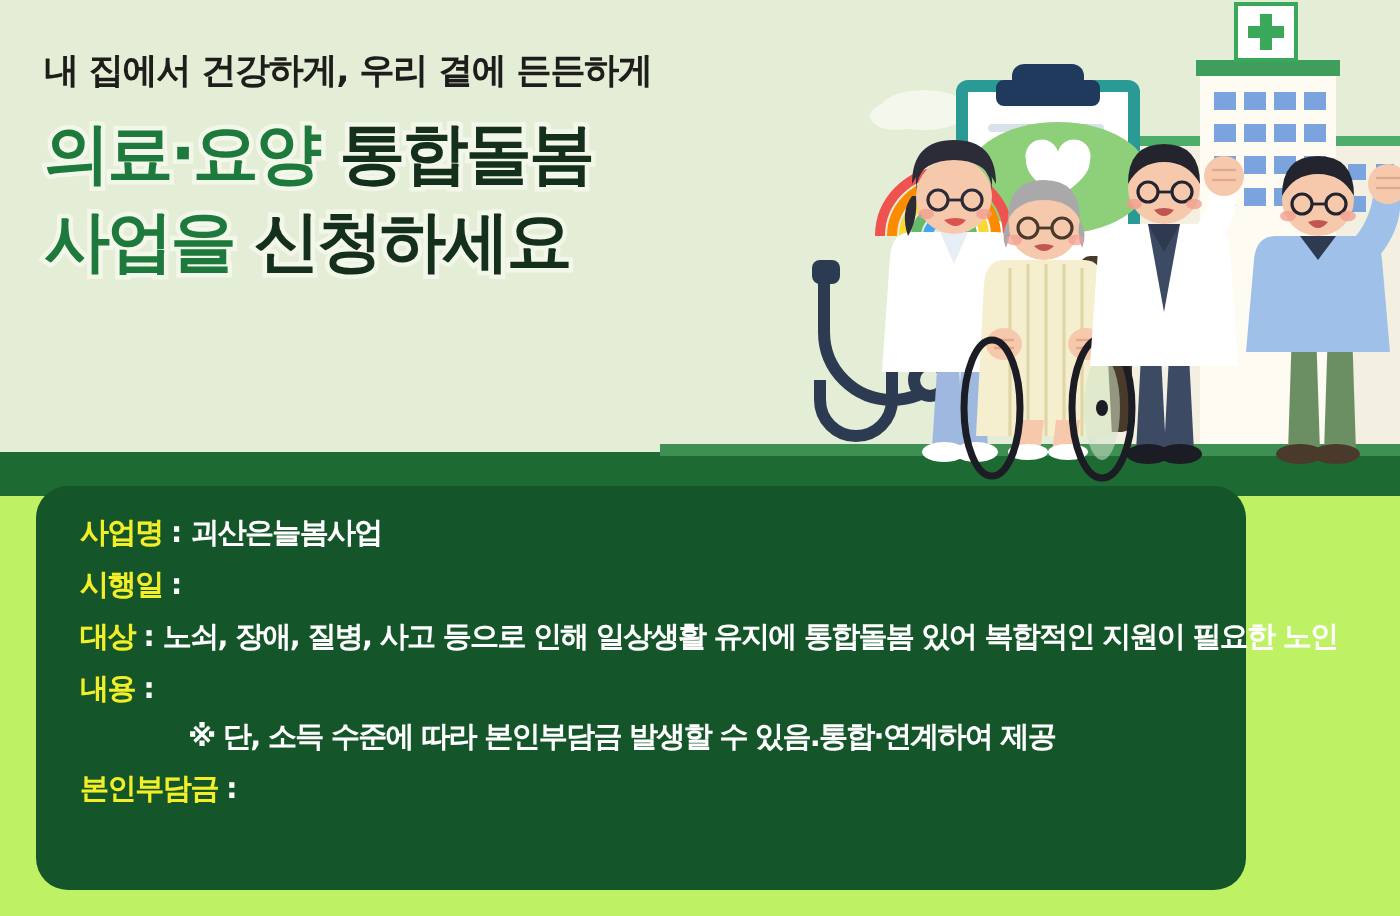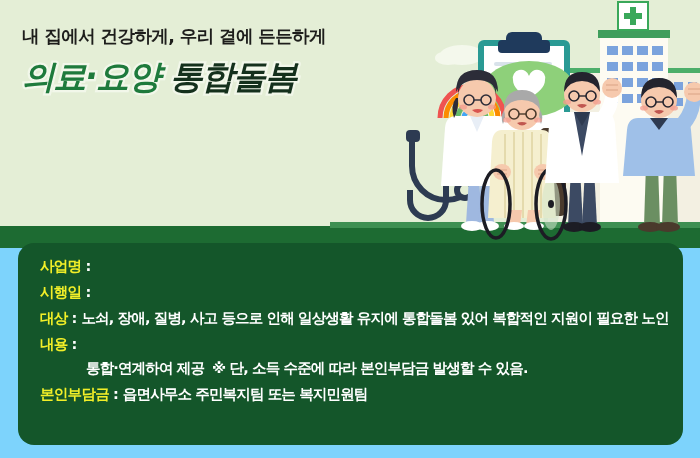--- a/index.html
+++ b/index.html
@@ -21,7 +21,7 @@
     position: relative;
     width: 700px;
     height: 458px;
-    background: #7dd3fc;
+    background: #bef264;
     overflow: hidden;
   }
 

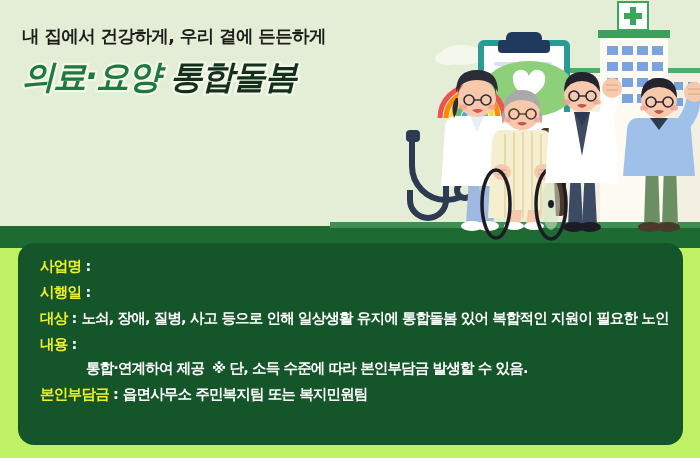--- a/index.html
+++ b/index.html
@@ -53,7 +53,7 @@
     -webkit-text-stroke: 4.5px #f2f7ea;
     paint-order: stroke fill;
   }
-  .title-line.l1 { margin-top: 9px; font-style: italic; }
+  .title-line.l1 { margin-top: 9px; }
 
   .t-green { color: #1e7a3c; }
   .t-dark  { color: #14301c; }

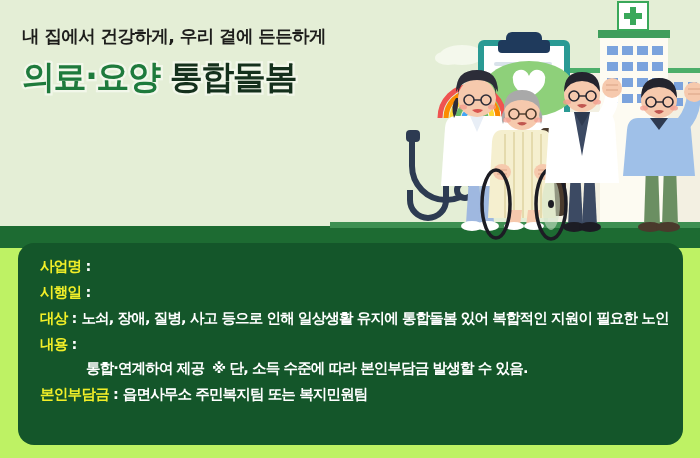--- a/index.html
+++ b/index.html
@@ -347,6 +347,7 @@
   <div class="headline-wrap">
     <div class="eyebrow">내 집에서 건강하게, 우리 곁에 든든하게</div>
     <div class="title-line l1"><span class="t-green">의료·요양</span> <span class="t-dark">통합돌봄</span></div>
+    <div class="title-line l2"><span class="t-green">사업을</span> <span class="t-dark">신청하세요</span></div>
   </div>
 
   <div class="info-panel">

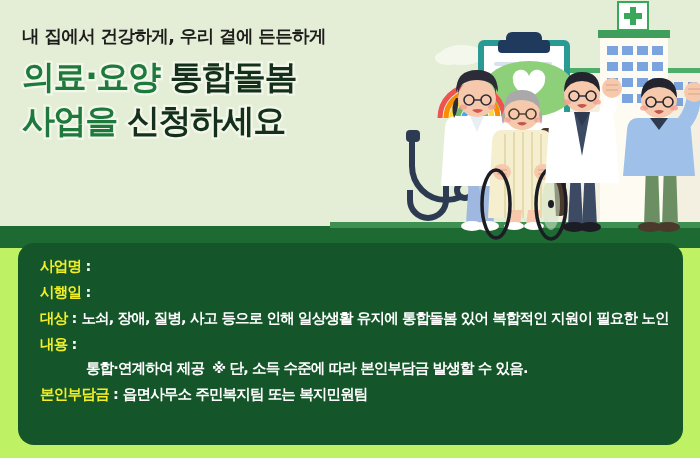--- a/index.html
+++ b/index.html
@@ -72,7 +72,7 @@
     position: absolute;
     left: 18px;
     top: 243px;
-    width: 665px;
+    width: 605px;
     height: 202px;
     background: #14562a;
     border-radius: 16px;

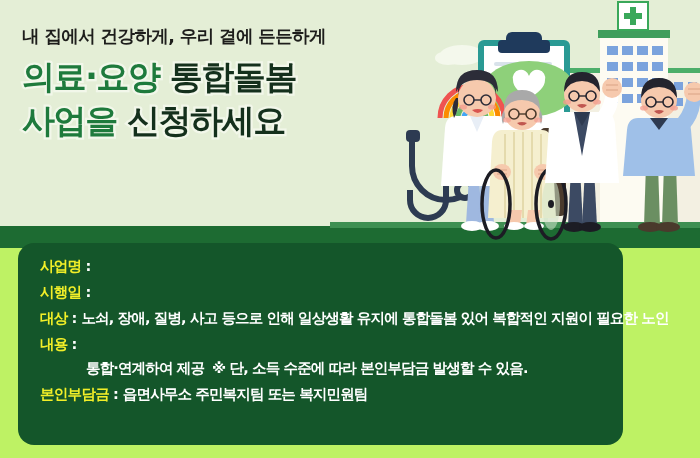--- a/index.html
+++ b/index.html
@@ -355,6 +355,7 @@
     <div class="info-row">
       <span class="info-label">사업명</span>
       <span class="info-sep">:</span>
+      <span class="info-value">괴산은늘봄사업</span>
     </div>
 
     <div class="info-row">

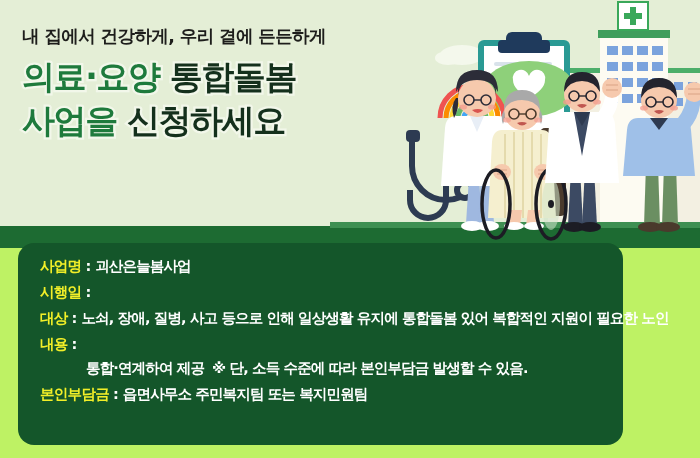--- a/index.html
+++ b/index.html
@@ -375,8 +375,8 @@
     </div>
 
     <div class="info-row cont">
+      <span class="info-value note-mark">※ 단, 소득 수준에 따라 본인부담금 발생할 수 있음.</span>
       <span class="info-value">통합·연계하여 제공</span>
-      <span class="info-value note-mark">※ 단, 소득 수준에 따라 본인부담금 발생할 수 있음.</span>
     </div>
 
     <div class="info-row">

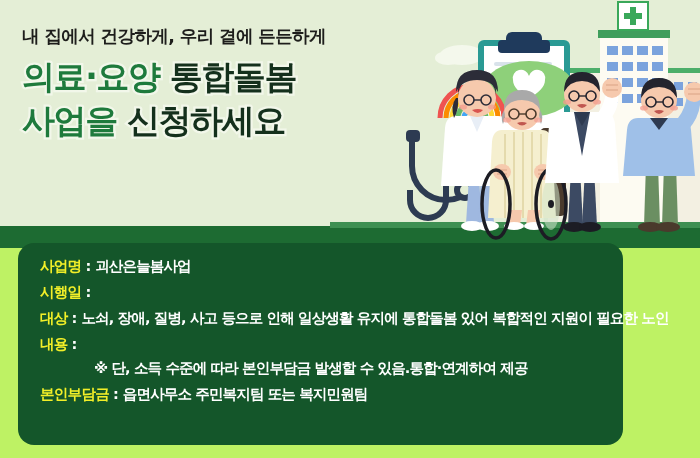--- a/index.html
+++ b/index.html
@@ -382,7 +382,6 @@
     <div class="info-row">
       <span class="info-label">본인부담금</span>
       <span class="info-sep">:</span>
-      <span class="info-value">읍면사무소 주민복지팀 또는 복지민원팀</span>
     </div>
 
   </div>

